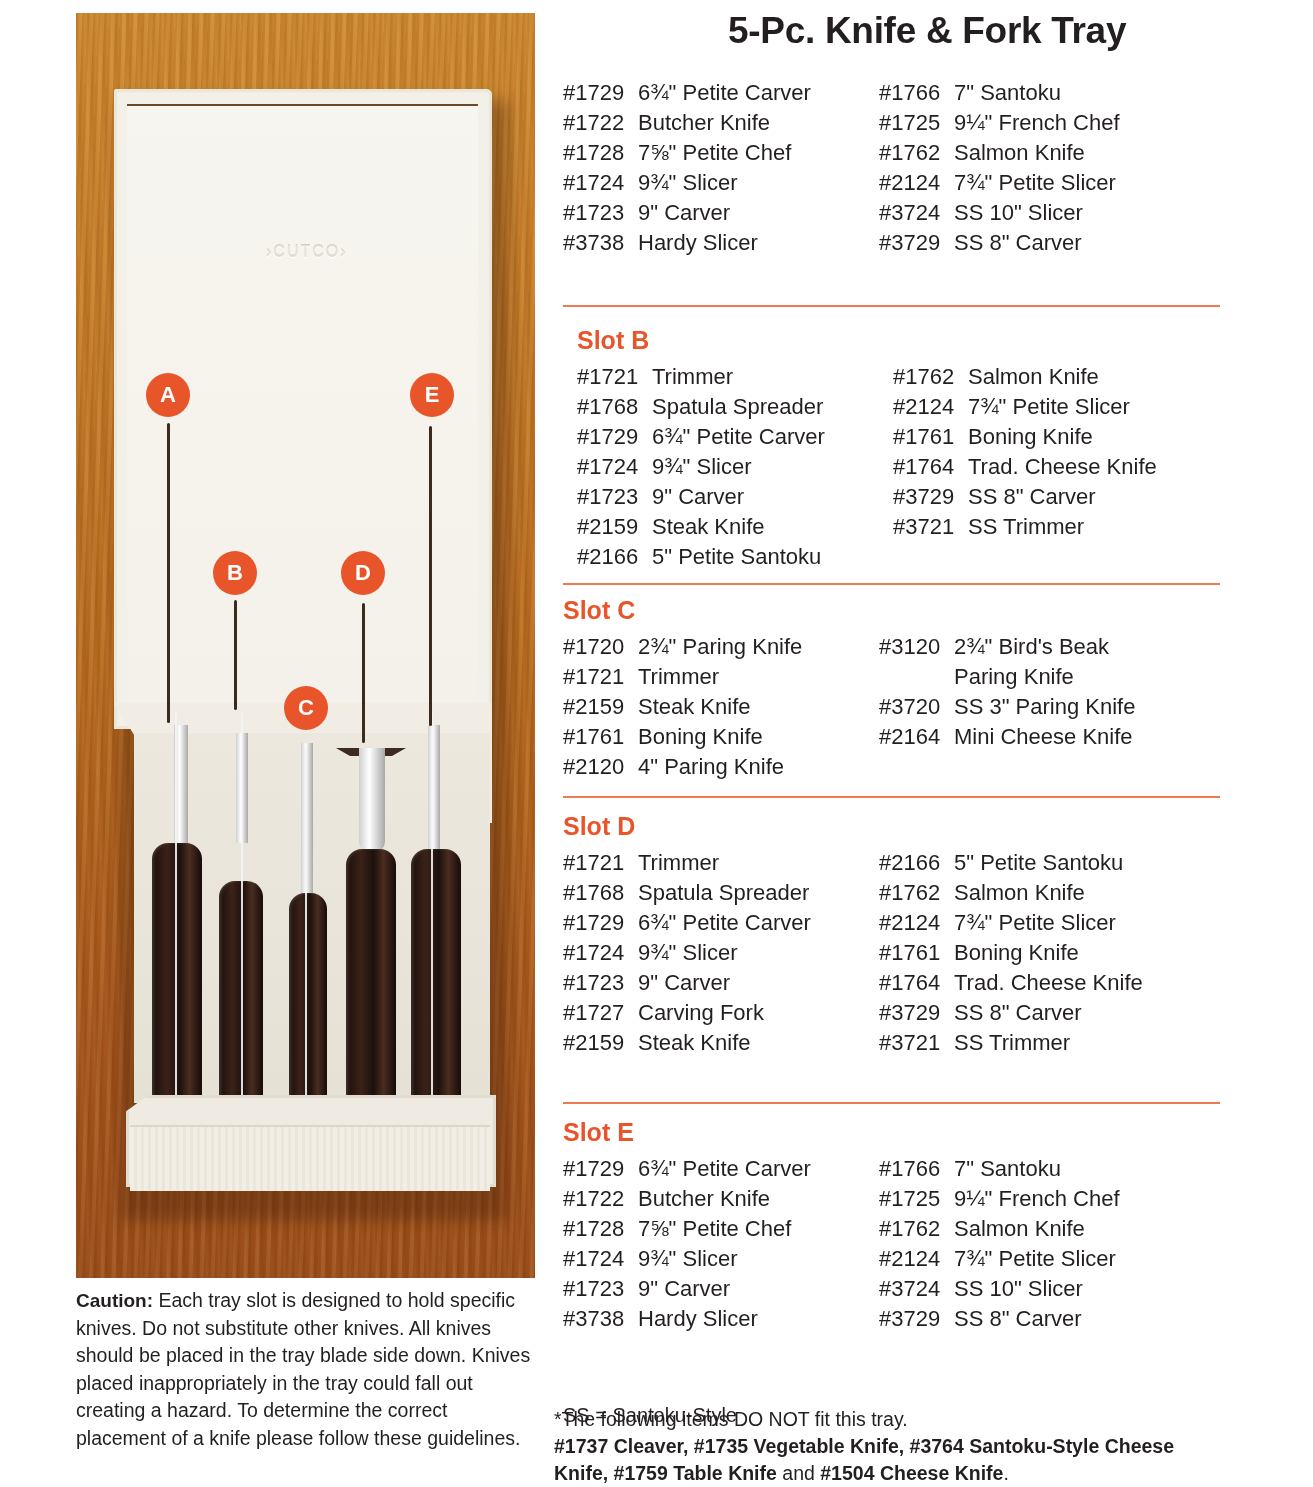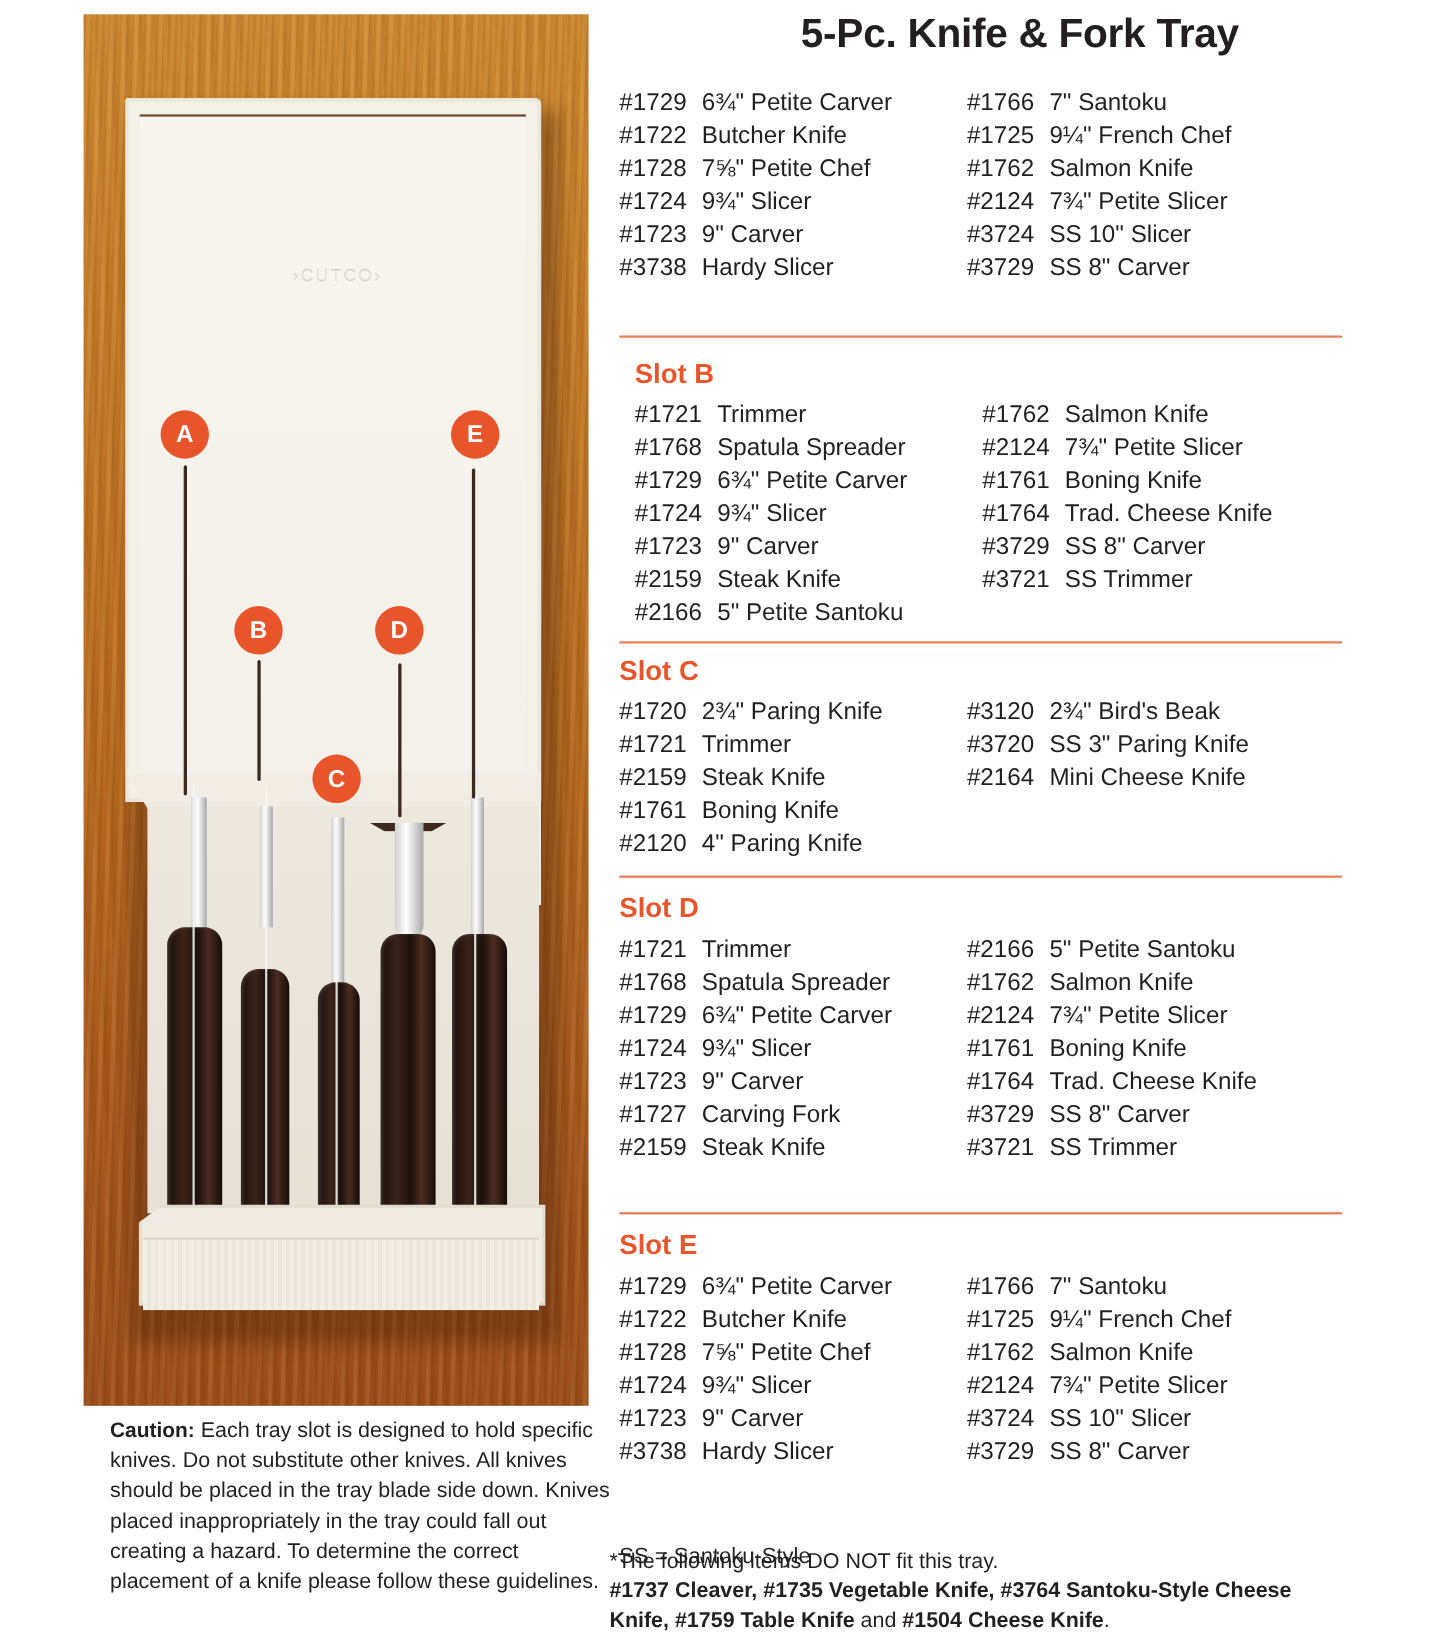--- a/index.html
+++ b/index.html
@@ -282,6 +282,10 @@
           <span class="name">2¾" Bird's Beak</span>
         </div>
       <div class="row">
+          <span class="num"></span>
+          <span class="name">Paring Knife</span>
+        </div>
+      <div class="row">
           <span class="num">#3720</span>
           <span class="name">SS 3" Paring Knife</span>
         </div>

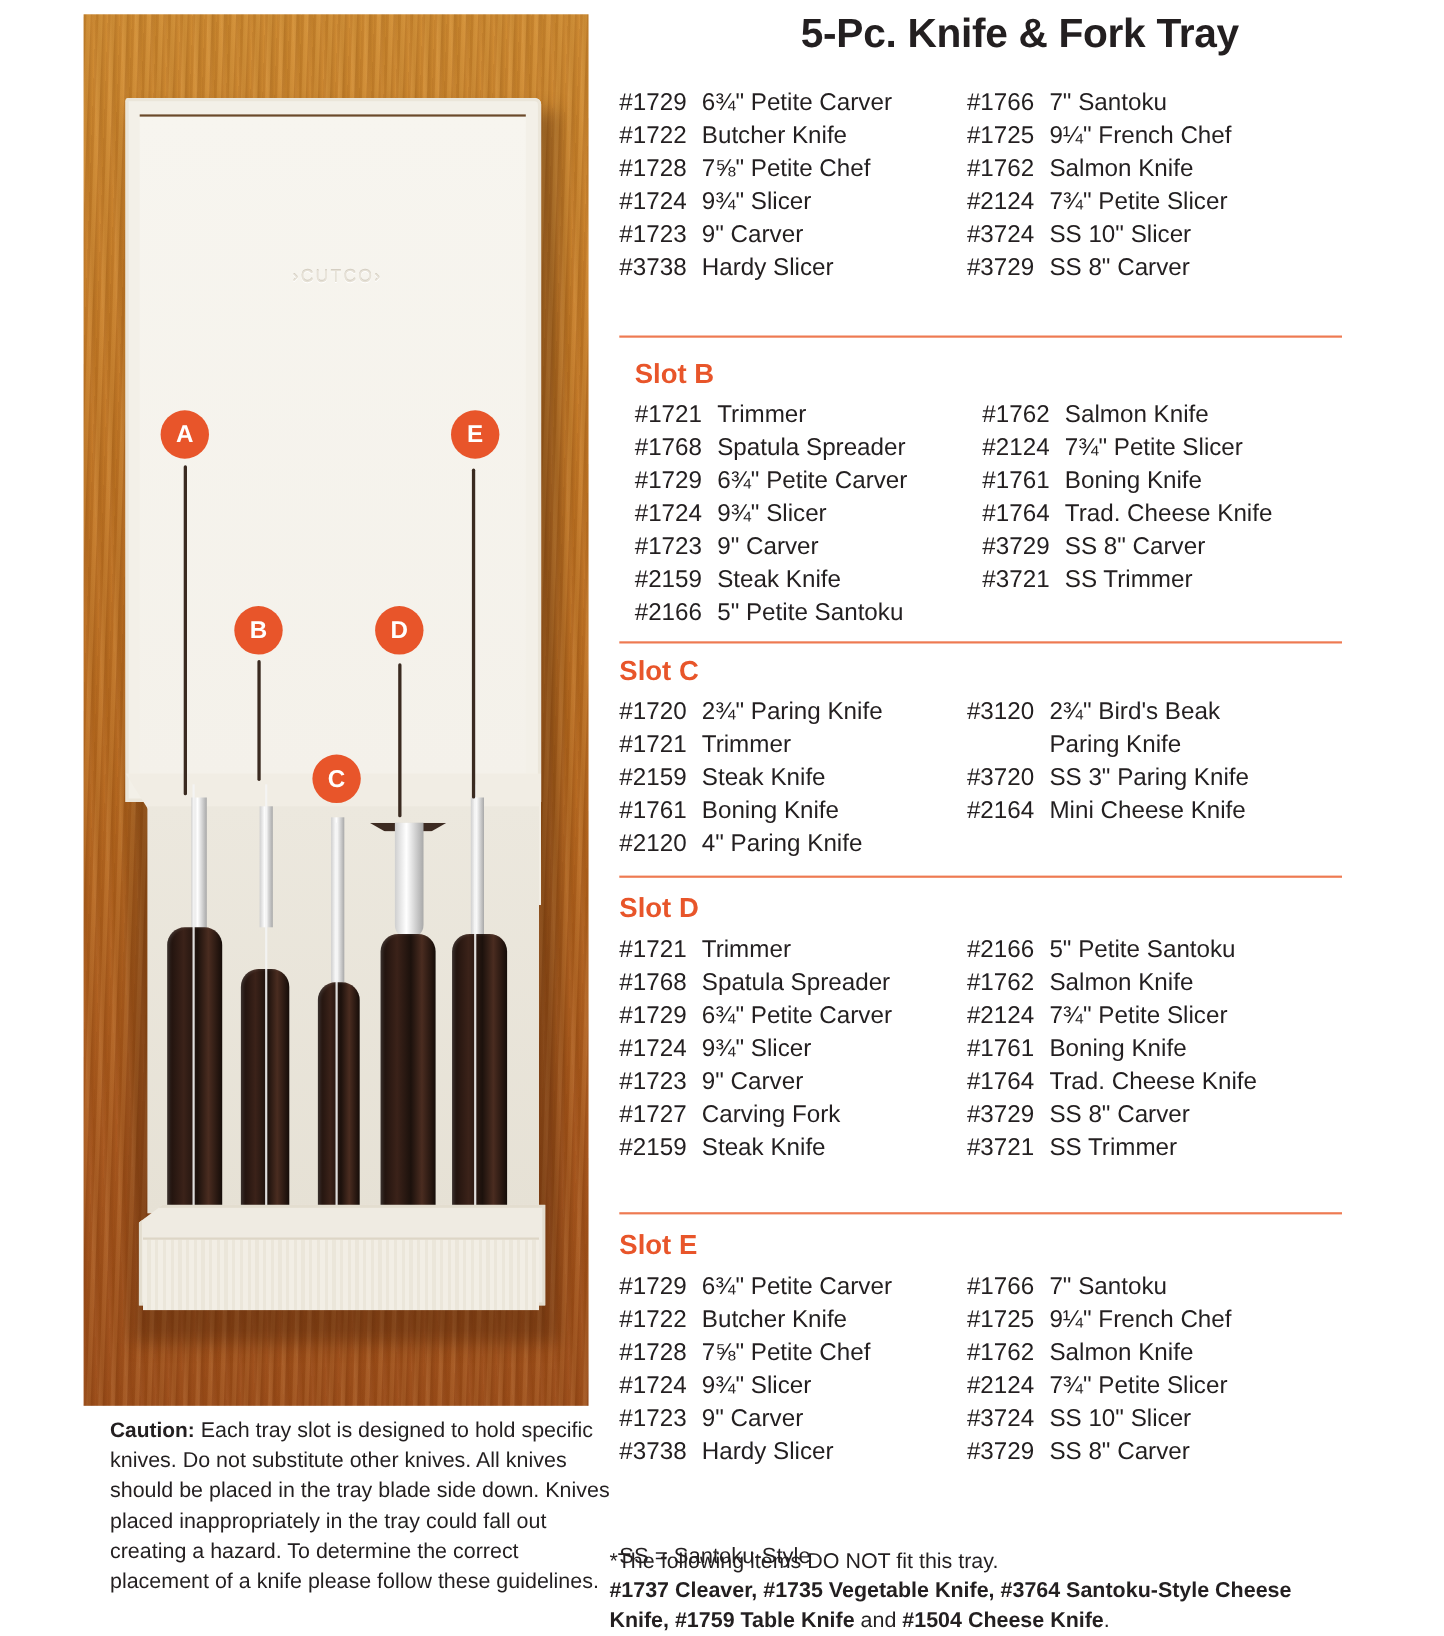--- a/index.html
+++ b/index.html
@@ -44,7 +44,7 @@
   .knife-spine { position: absolute; width: 2px; background: #f4f4f4; opacity: 0.9; }
 
   
-  .caution { position: absolute; left: 76px; top: 1287px; width: 460px; font-size: 19.5px; line-height: 27.6px; color: #231f20; margin-left: 24px; }
+  .caution { position: absolute; left: 76px; top: 1287px; width: 460px; font-size: 19.5px; line-height: 27.6px; color: #231f20; }
   .caution b { font-family: "Liberation Sans", sans-serif; font-weight: bold; font-size: 19px; }
 
   

